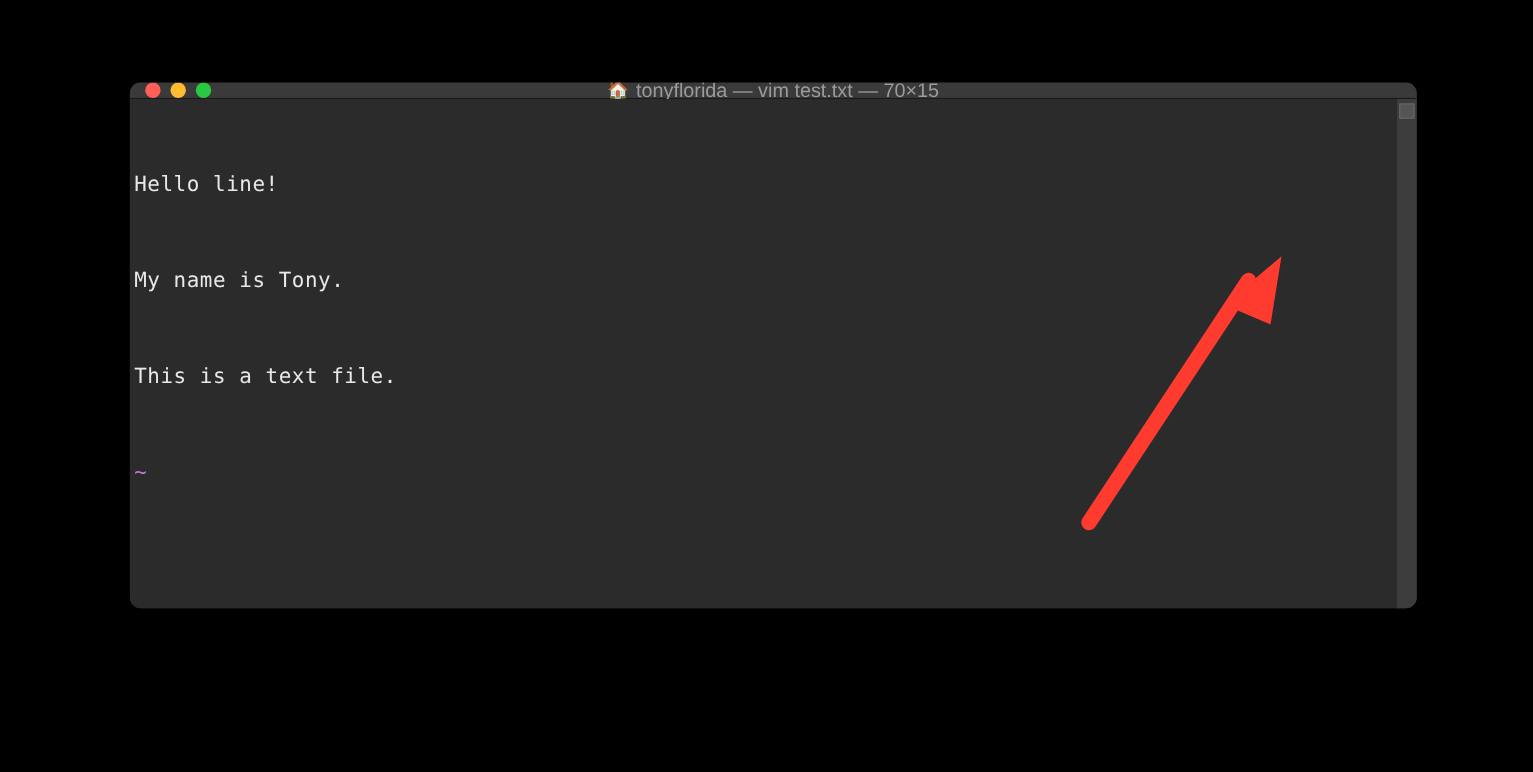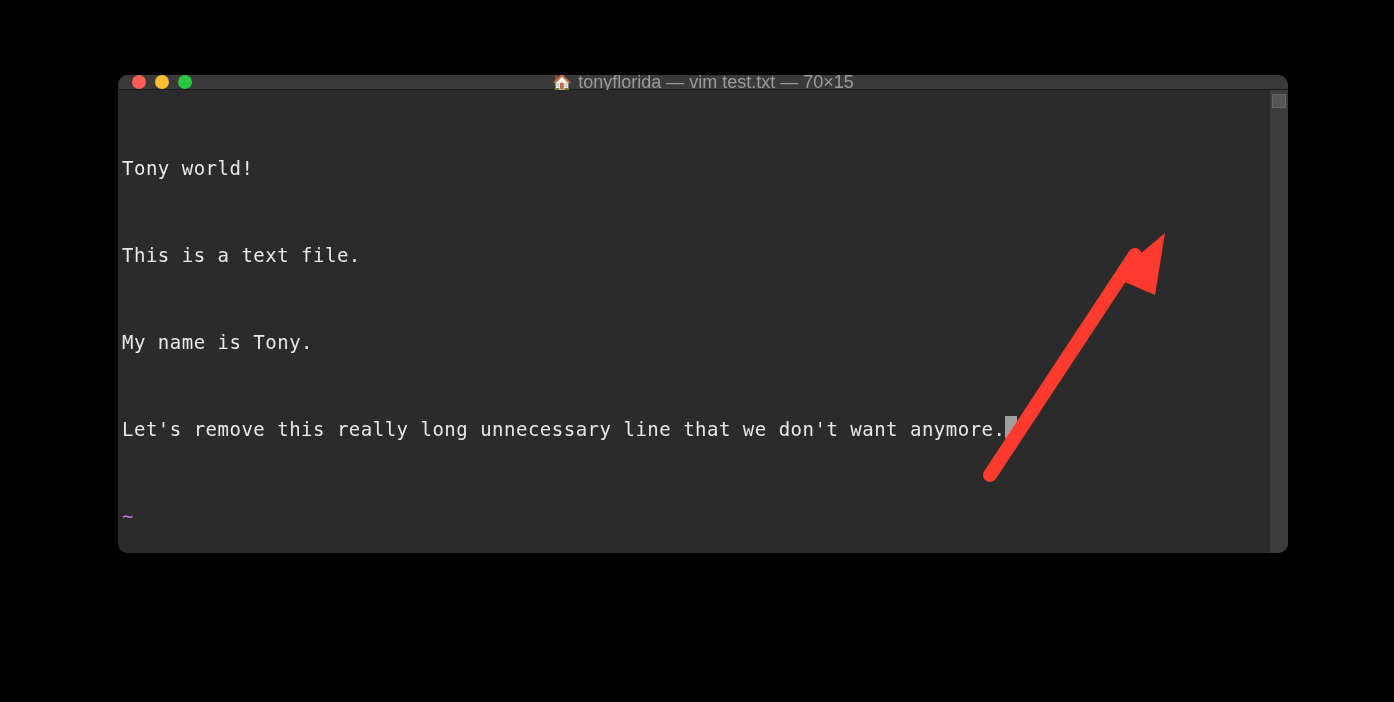--- a/index.html
+++ b/index.html
@@ -138,7 +138,7 @@
   </div>
   <div class="terminal-body">
     <div class="terminal-content">
-      <div class="text-line">Tony world!</div>
+      <div class="text-line">Hello line!</div>
       <div class="text-line">This is a text file.</div>
       <div class="text-line">My name is Tony.</div>
       <div class="text-line"><span>Let's remove this really long unnecessary line that we don't want anymore.</span><span class="cursor-block"></span></div>

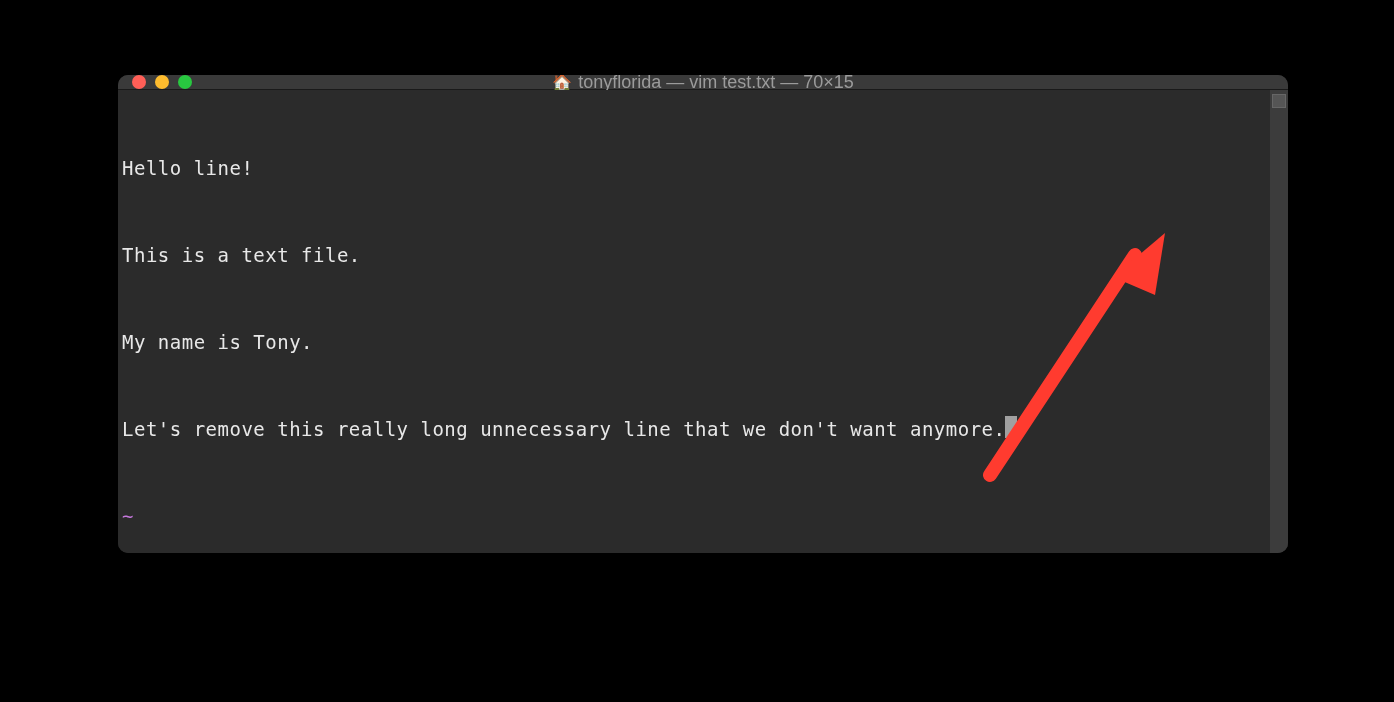--- a/index.html
+++ b/index.html
@@ -139,8 +139,8 @@
   <div class="terminal-body">
     <div class="terminal-content">
       <div class="text-line">Hello line!</div>
+      <div class="text-line">My name is Tony.</div>
       <div class="text-line">This is a text file.</div>
-      <div class="text-line">My name is Tony.</div>
       <div class="text-line"><span>Let's remove this really long unnecessary line that we don't want anymore.</span><span class="cursor-block"></span></div>
       <div class="text-line tilde">~</div>
       

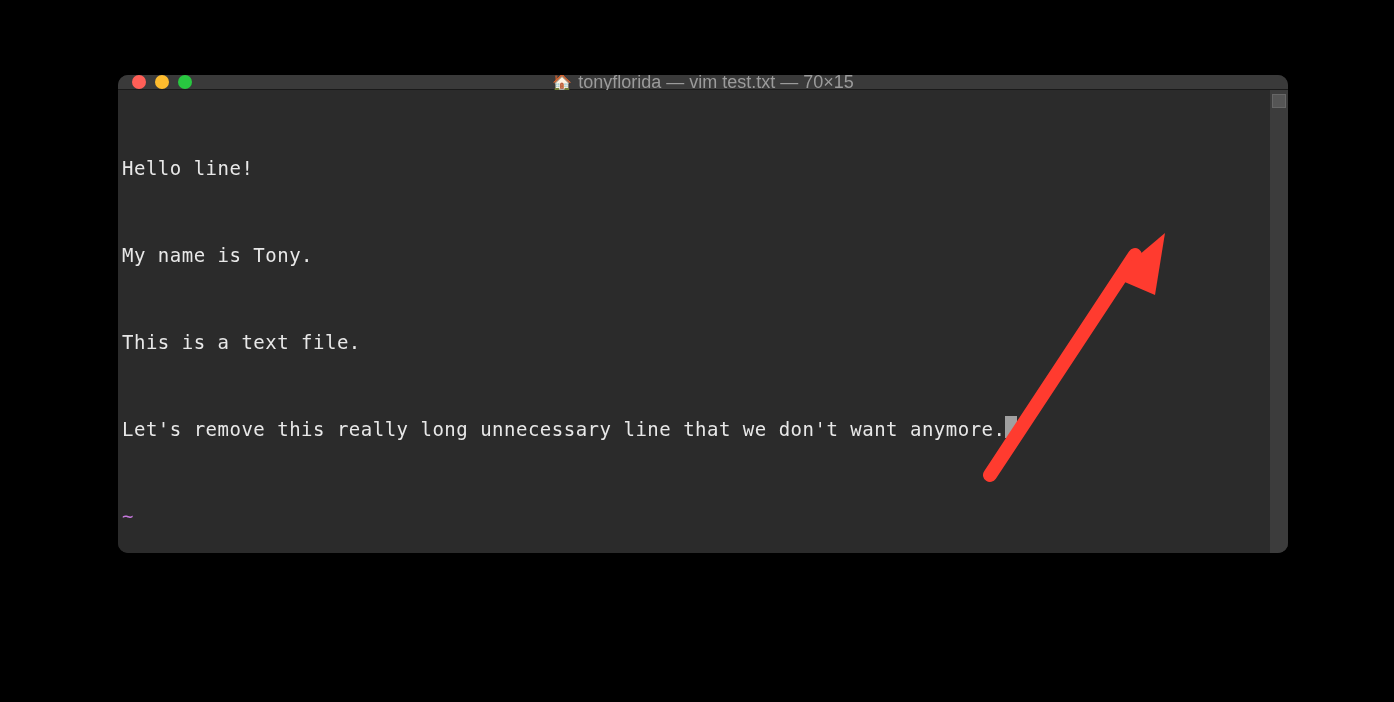--- a/index.html
+++ b/index.html
@@ -141,7 +141,6 @@
       <div class="text-line">Hello line!</div>
       <div class="text-line">My name is Tony.</div>
       <div class="text-line">This is a text file.</div>
-      <div class="text-line"><span>Let's remove this really long unnecessary line that we don't want anymore.</span><span class="cursor-block"></span></div>
       <div class="text-line tilde">~</div>
       
       

